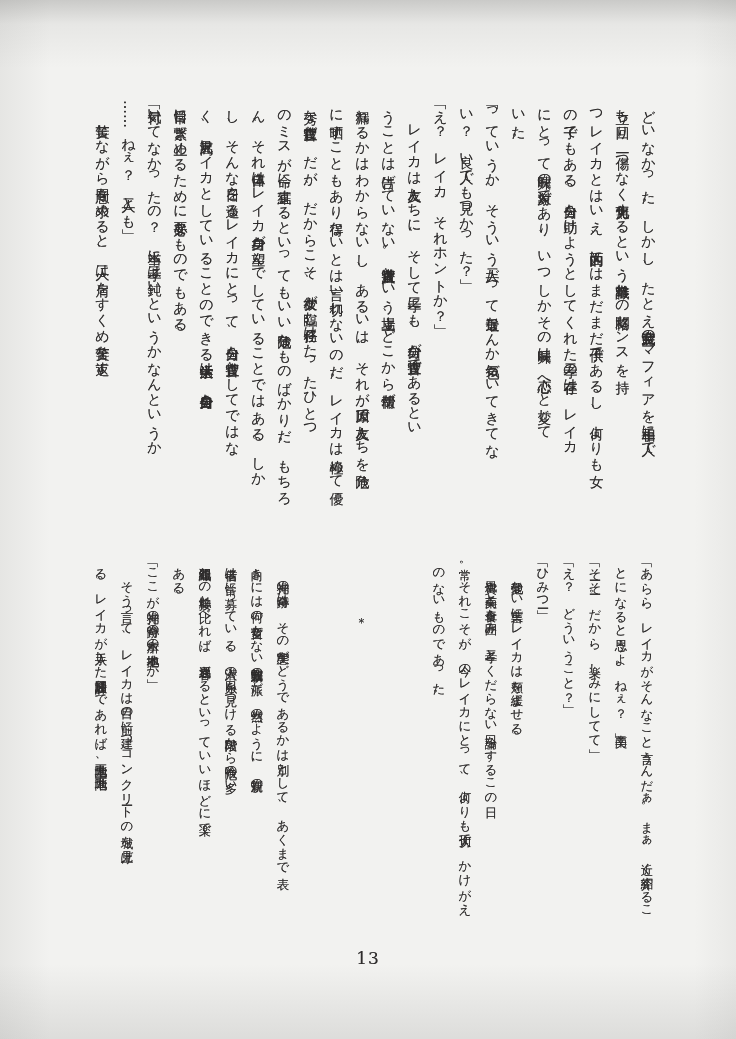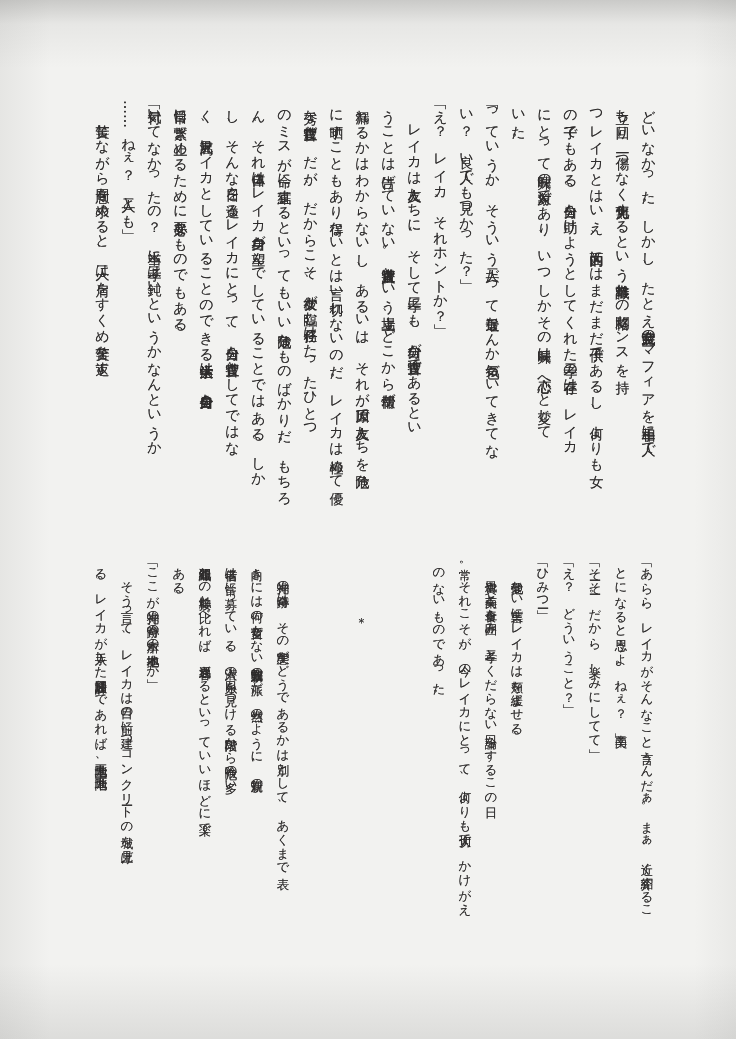--- a/index.html
+++ b/index.html
@@ -117,6 +117,7 @@
       <p class="line">る。レイカが入手した設計図通りであれば、地上十五階、地下五階</p>
   </section>
 
+  <div class="page-number">13</div>
 
 </div>
 

